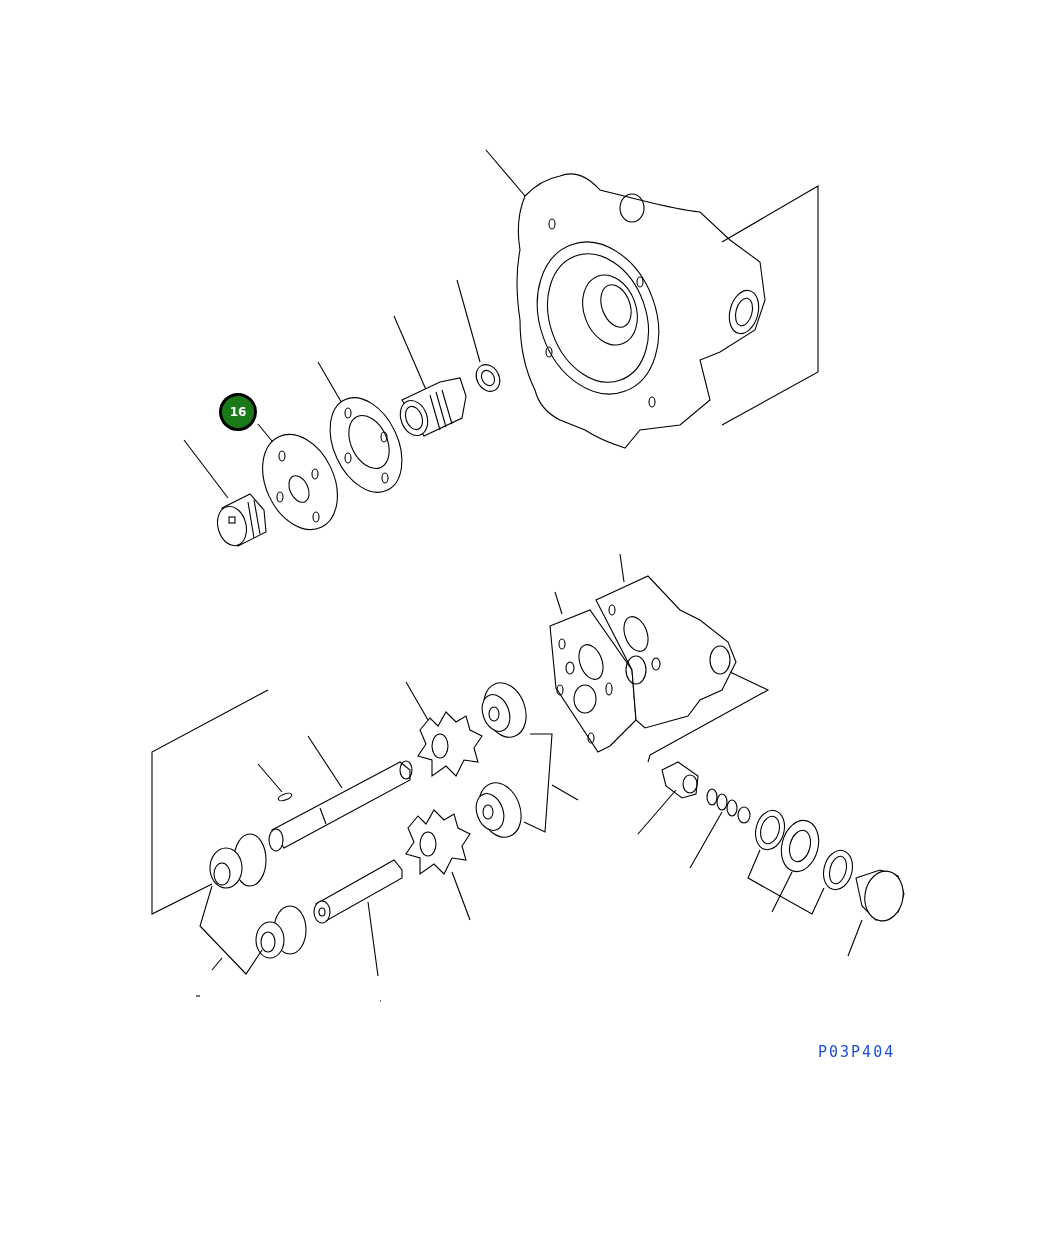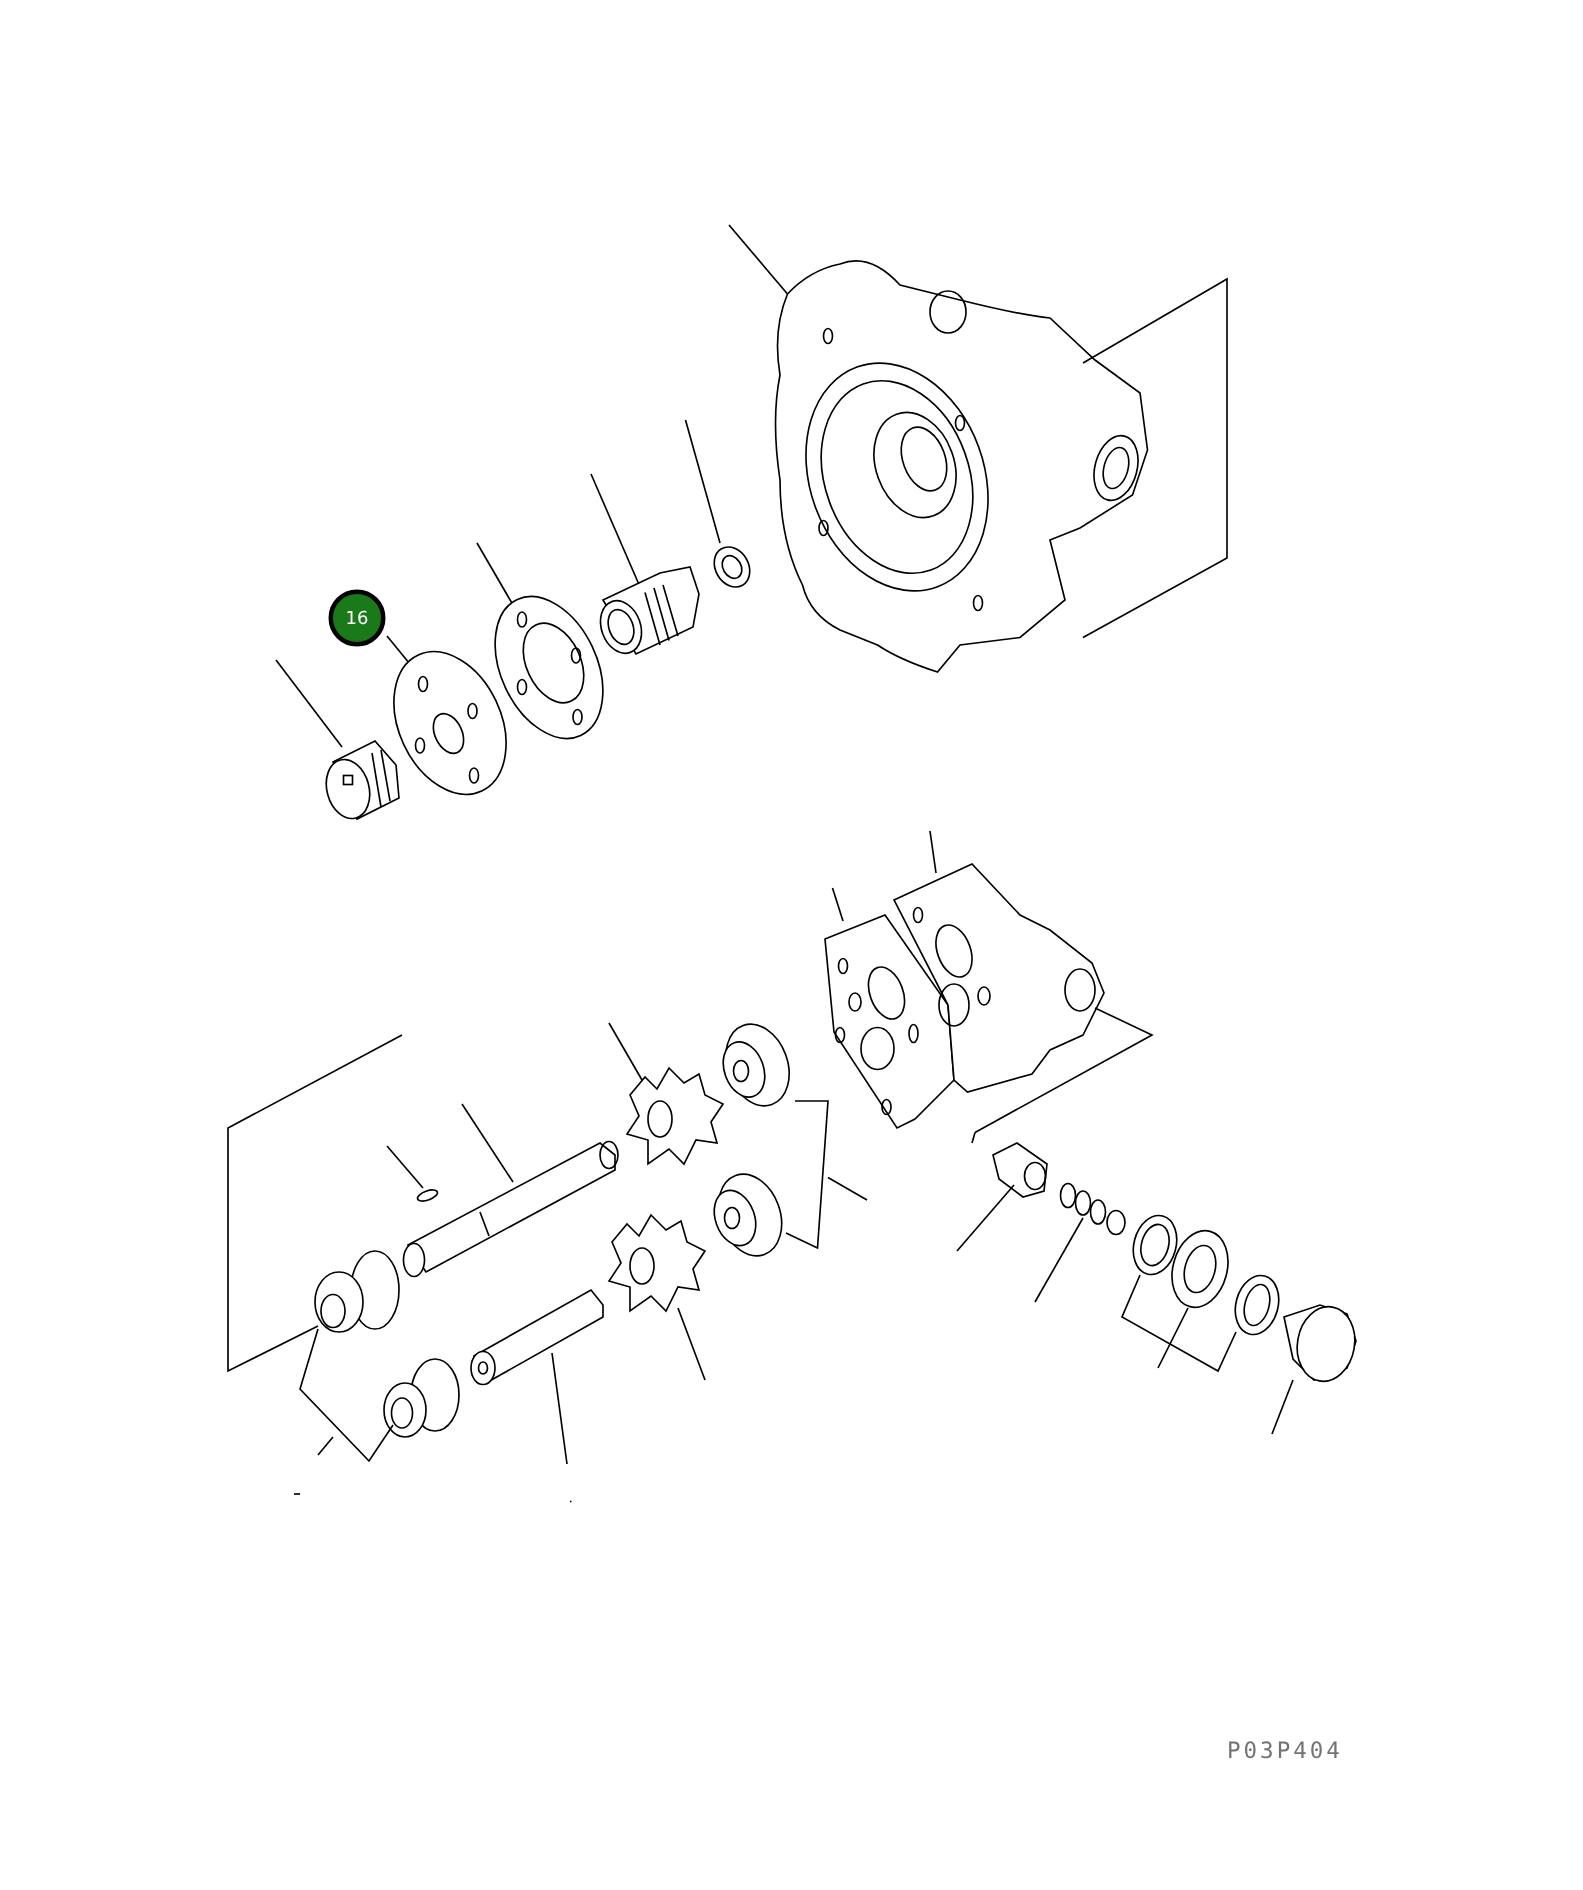--- a/index.html
+++ b/index.html
@@ -12,7 +12,7 @@
              border-radius:50%; background:#1a7a1a; border:3px solid #000;
              box-sizing:border-box; color:#fff; font-size:12px;
              display:flex; align-items:center; justify-content:center;
-             font-family:"DejaVu Sans", sans-serif; cursor:pointer; }
+             font-family:"DejaVu Sans", sans-serif; cursor:pointer;font-weight:bold; }
   .code { position:absolute; left:818px; top:1158px; font-family:"DejaVu Sans Mono", monospace;
           font-size:15px; letter-spacing:2px; color:#737373; }
 </style>

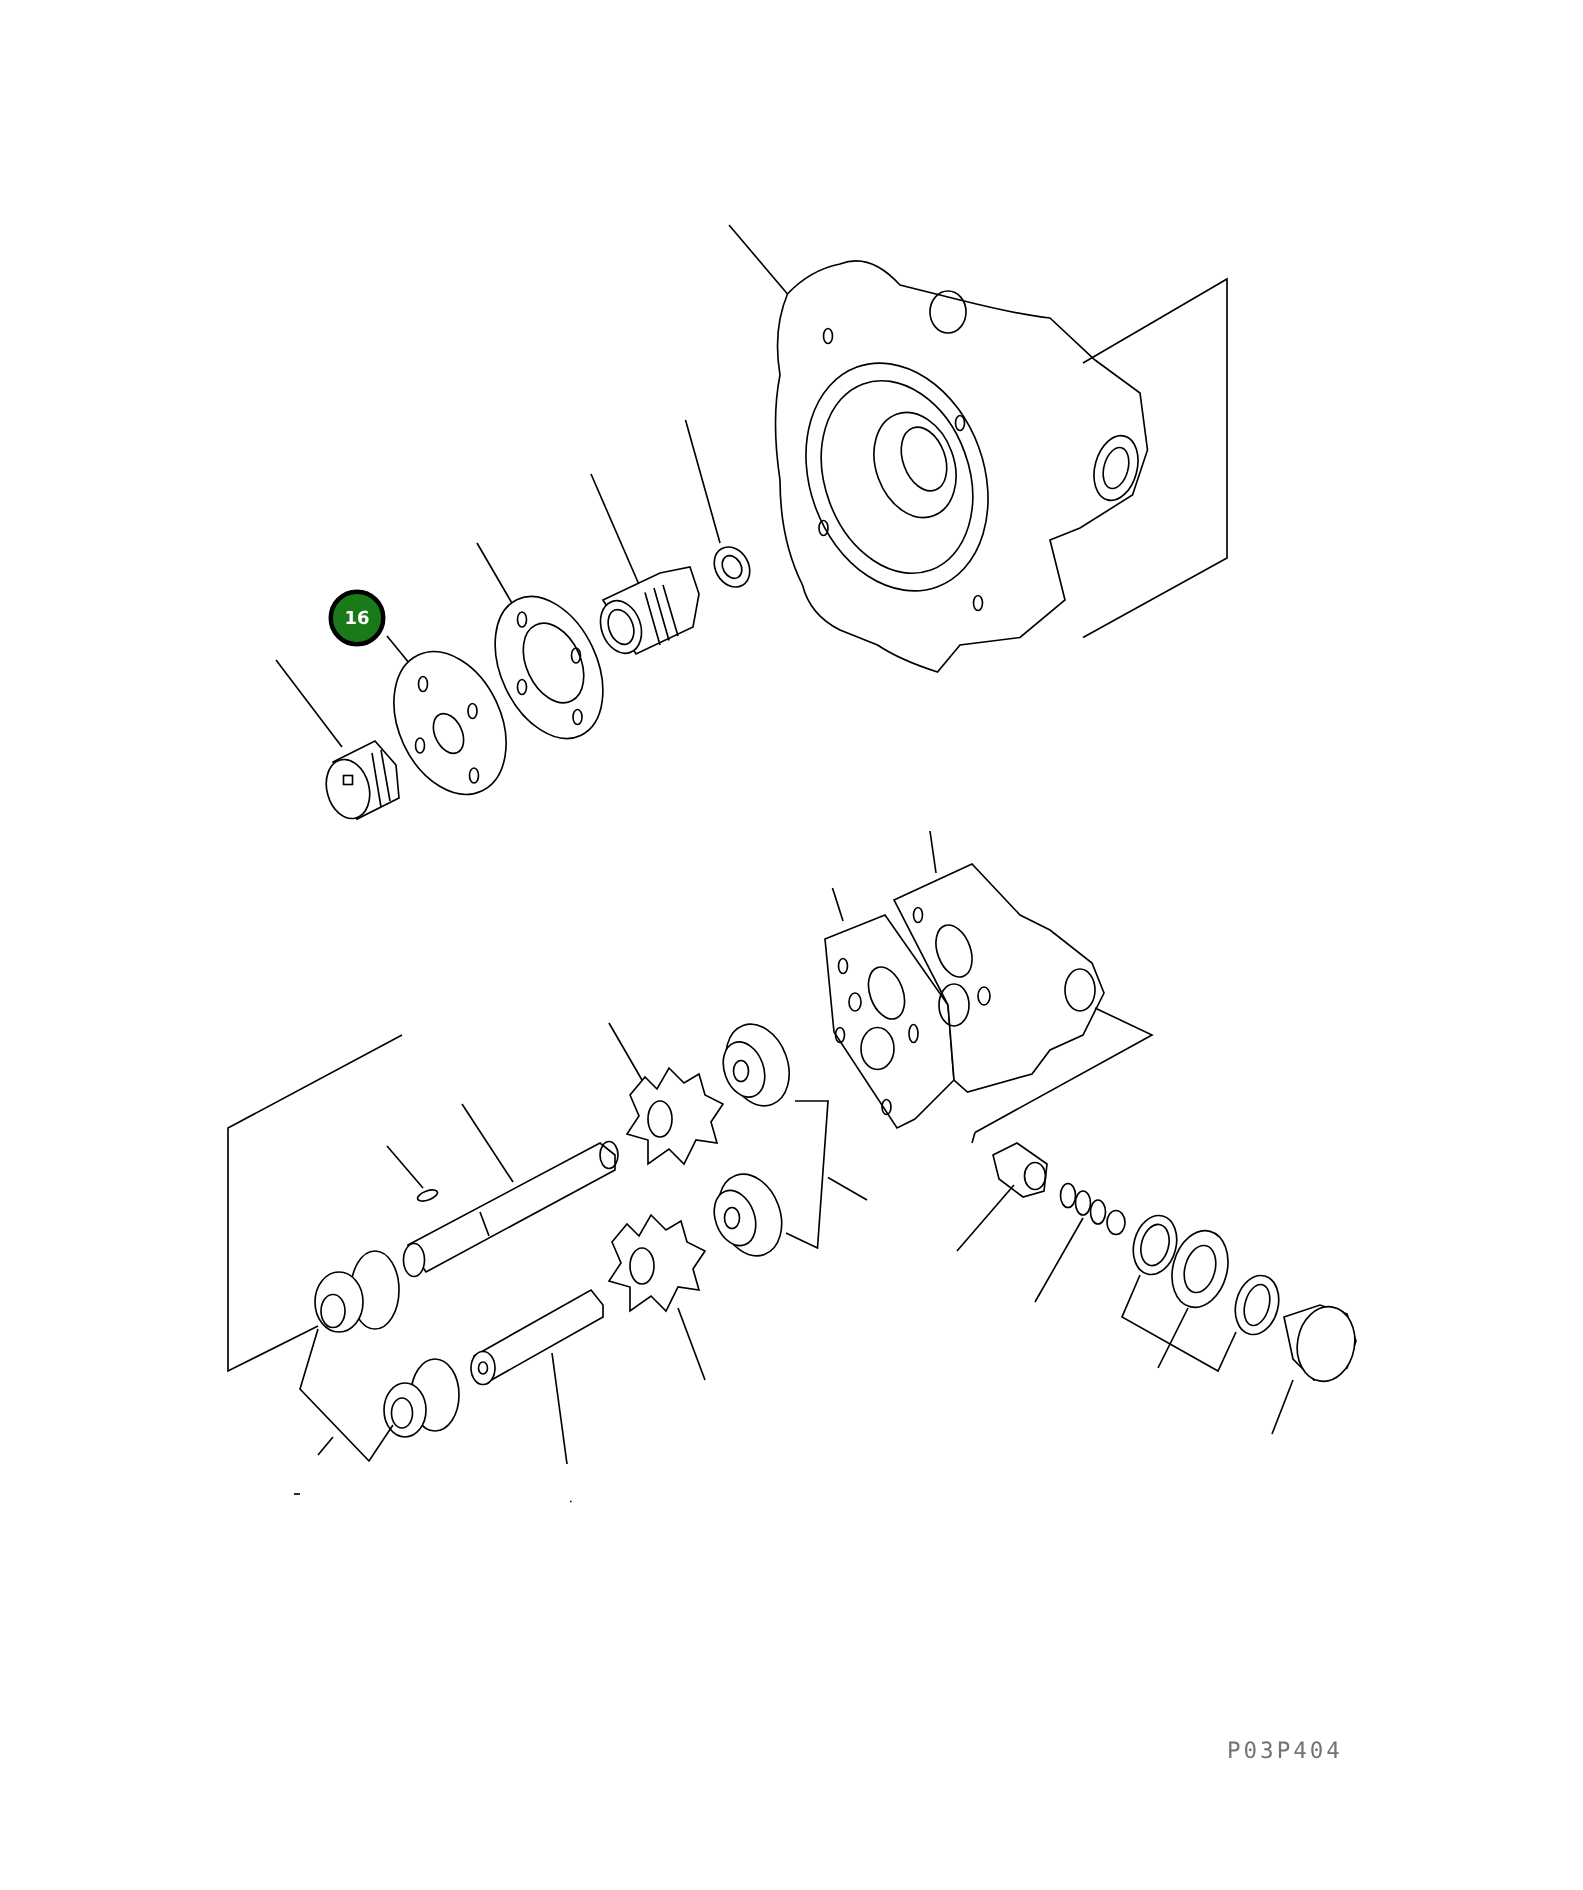--- a/index.html
+++ b/index.html
@@ -13,8 +13,8 @@
              box-sizing:border-box; color:#fff; font-size:12px;
              display:flex; align-items:center; justify-content:center;
              font-family:"DejaVu Sans", sans-serif; cursor:pointer;font-weight:bold; }
-  .code { position:absolute; left:818px; top:1158px; font-family:"DejaVu Sans Mono", monospace;
-          font-size:15px; letter-spacing:2px; color:#737373; }
+  .code { position:absolute; left:818px; top:1043px; font-family:"DejaVu Sans Mono", monospace;
+          font-size:15px; letter-spacing:2px; color:#1d4ed8; }
 </style>
 </head>
 <body>

